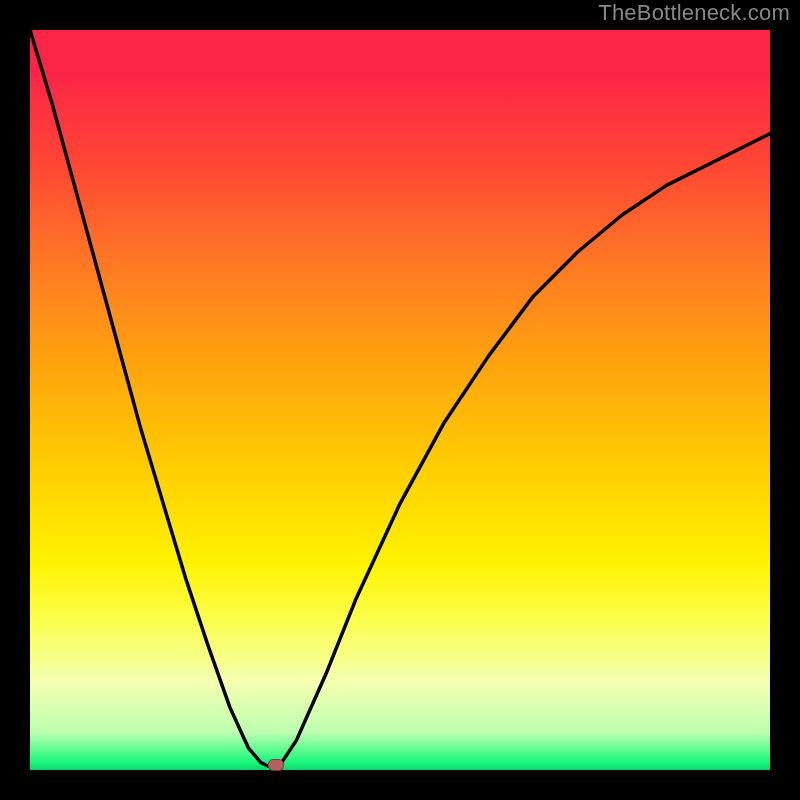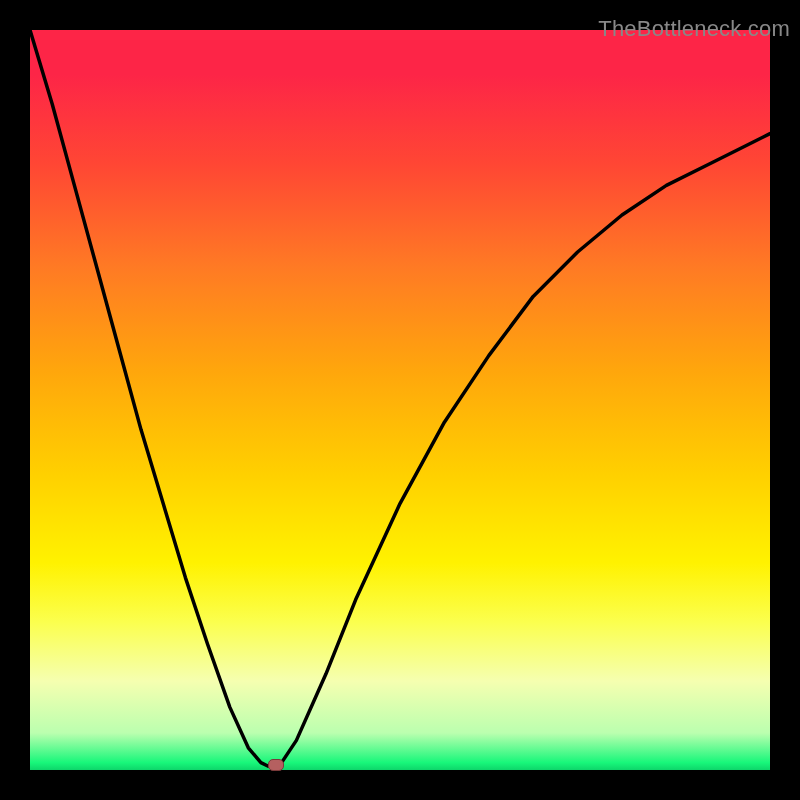--- a/index.html
+++ b/index.html
@@ -18,7 +18,7 @@
   }
   .watermark {
     position: absolute;
-    top: 16px;
+    top: 0;
     right: 10px;
     color: #888;
     font-size: 22px;

